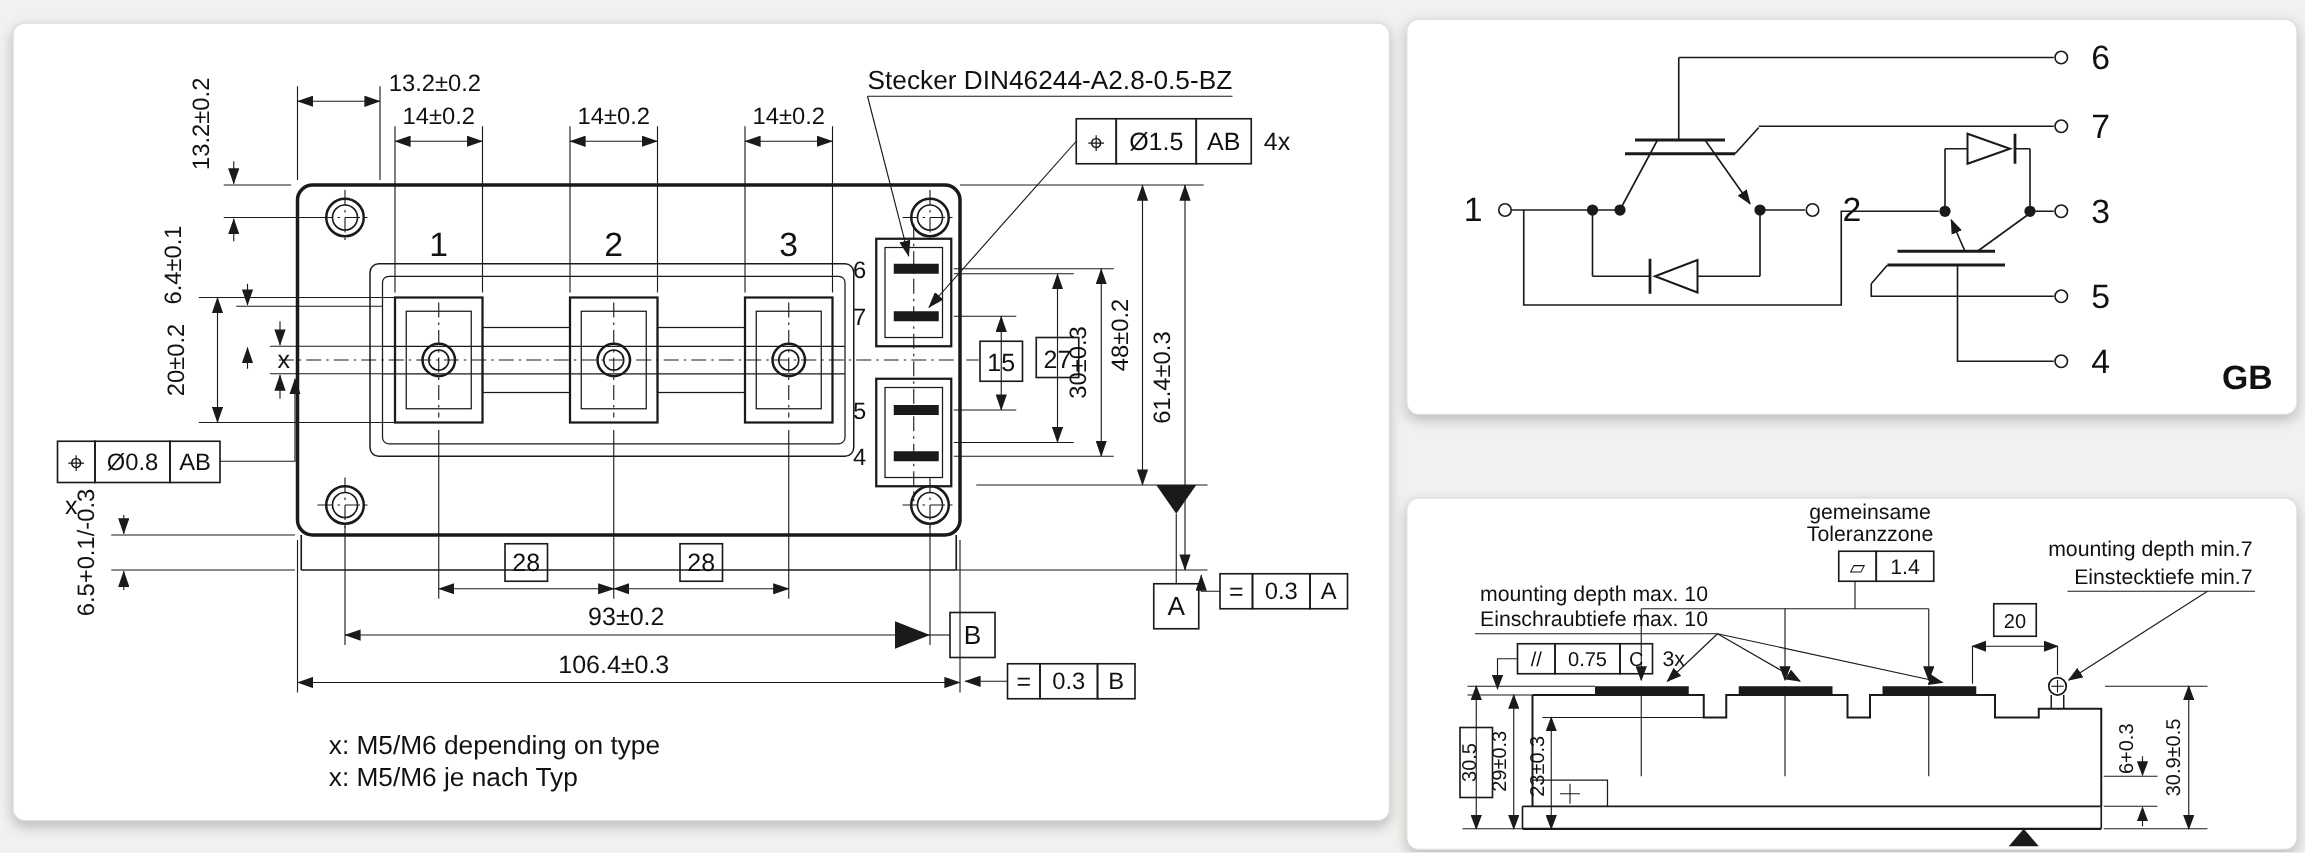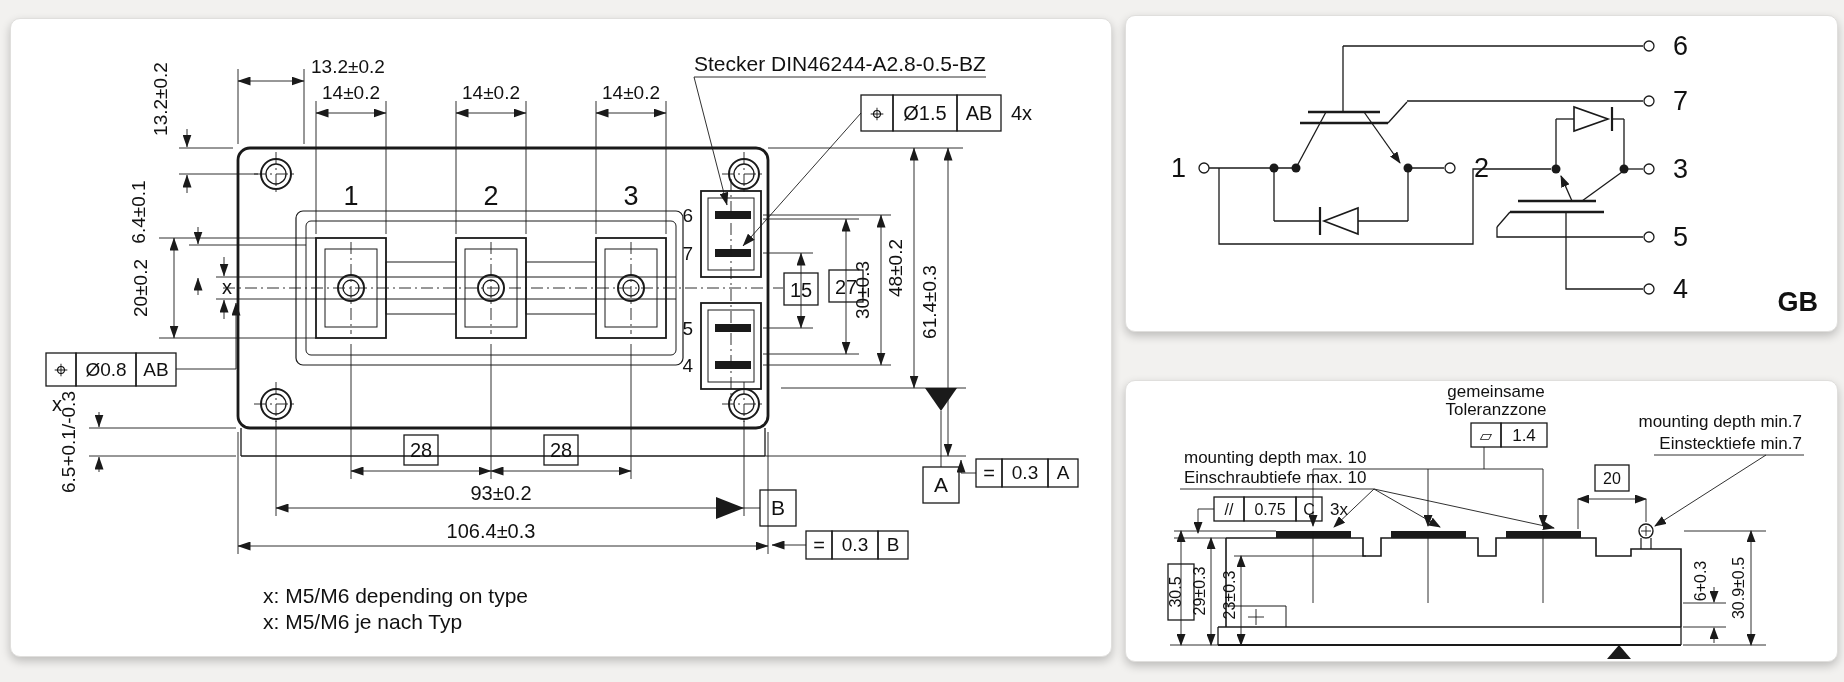--- a/index.html
+++ b/index.html
@@ -331,7 +331,7 @@
   </svg>
   </div>
 
-  <div class="card" style="left:1125px;top:380px;width:711px;height:280px;">
+  <div class="card" style="left:1125px;top:398px;width:711px;height:280px;">
   <svg viewBox="0 0 711 280" width="711" height="280">
     <defs>
       <marker id="aS" markerUnits="userSpaceOnUse" markerWidth="12" markerHeight="9" refX="11" refY="4.5" orient="auto-start-reverse">

